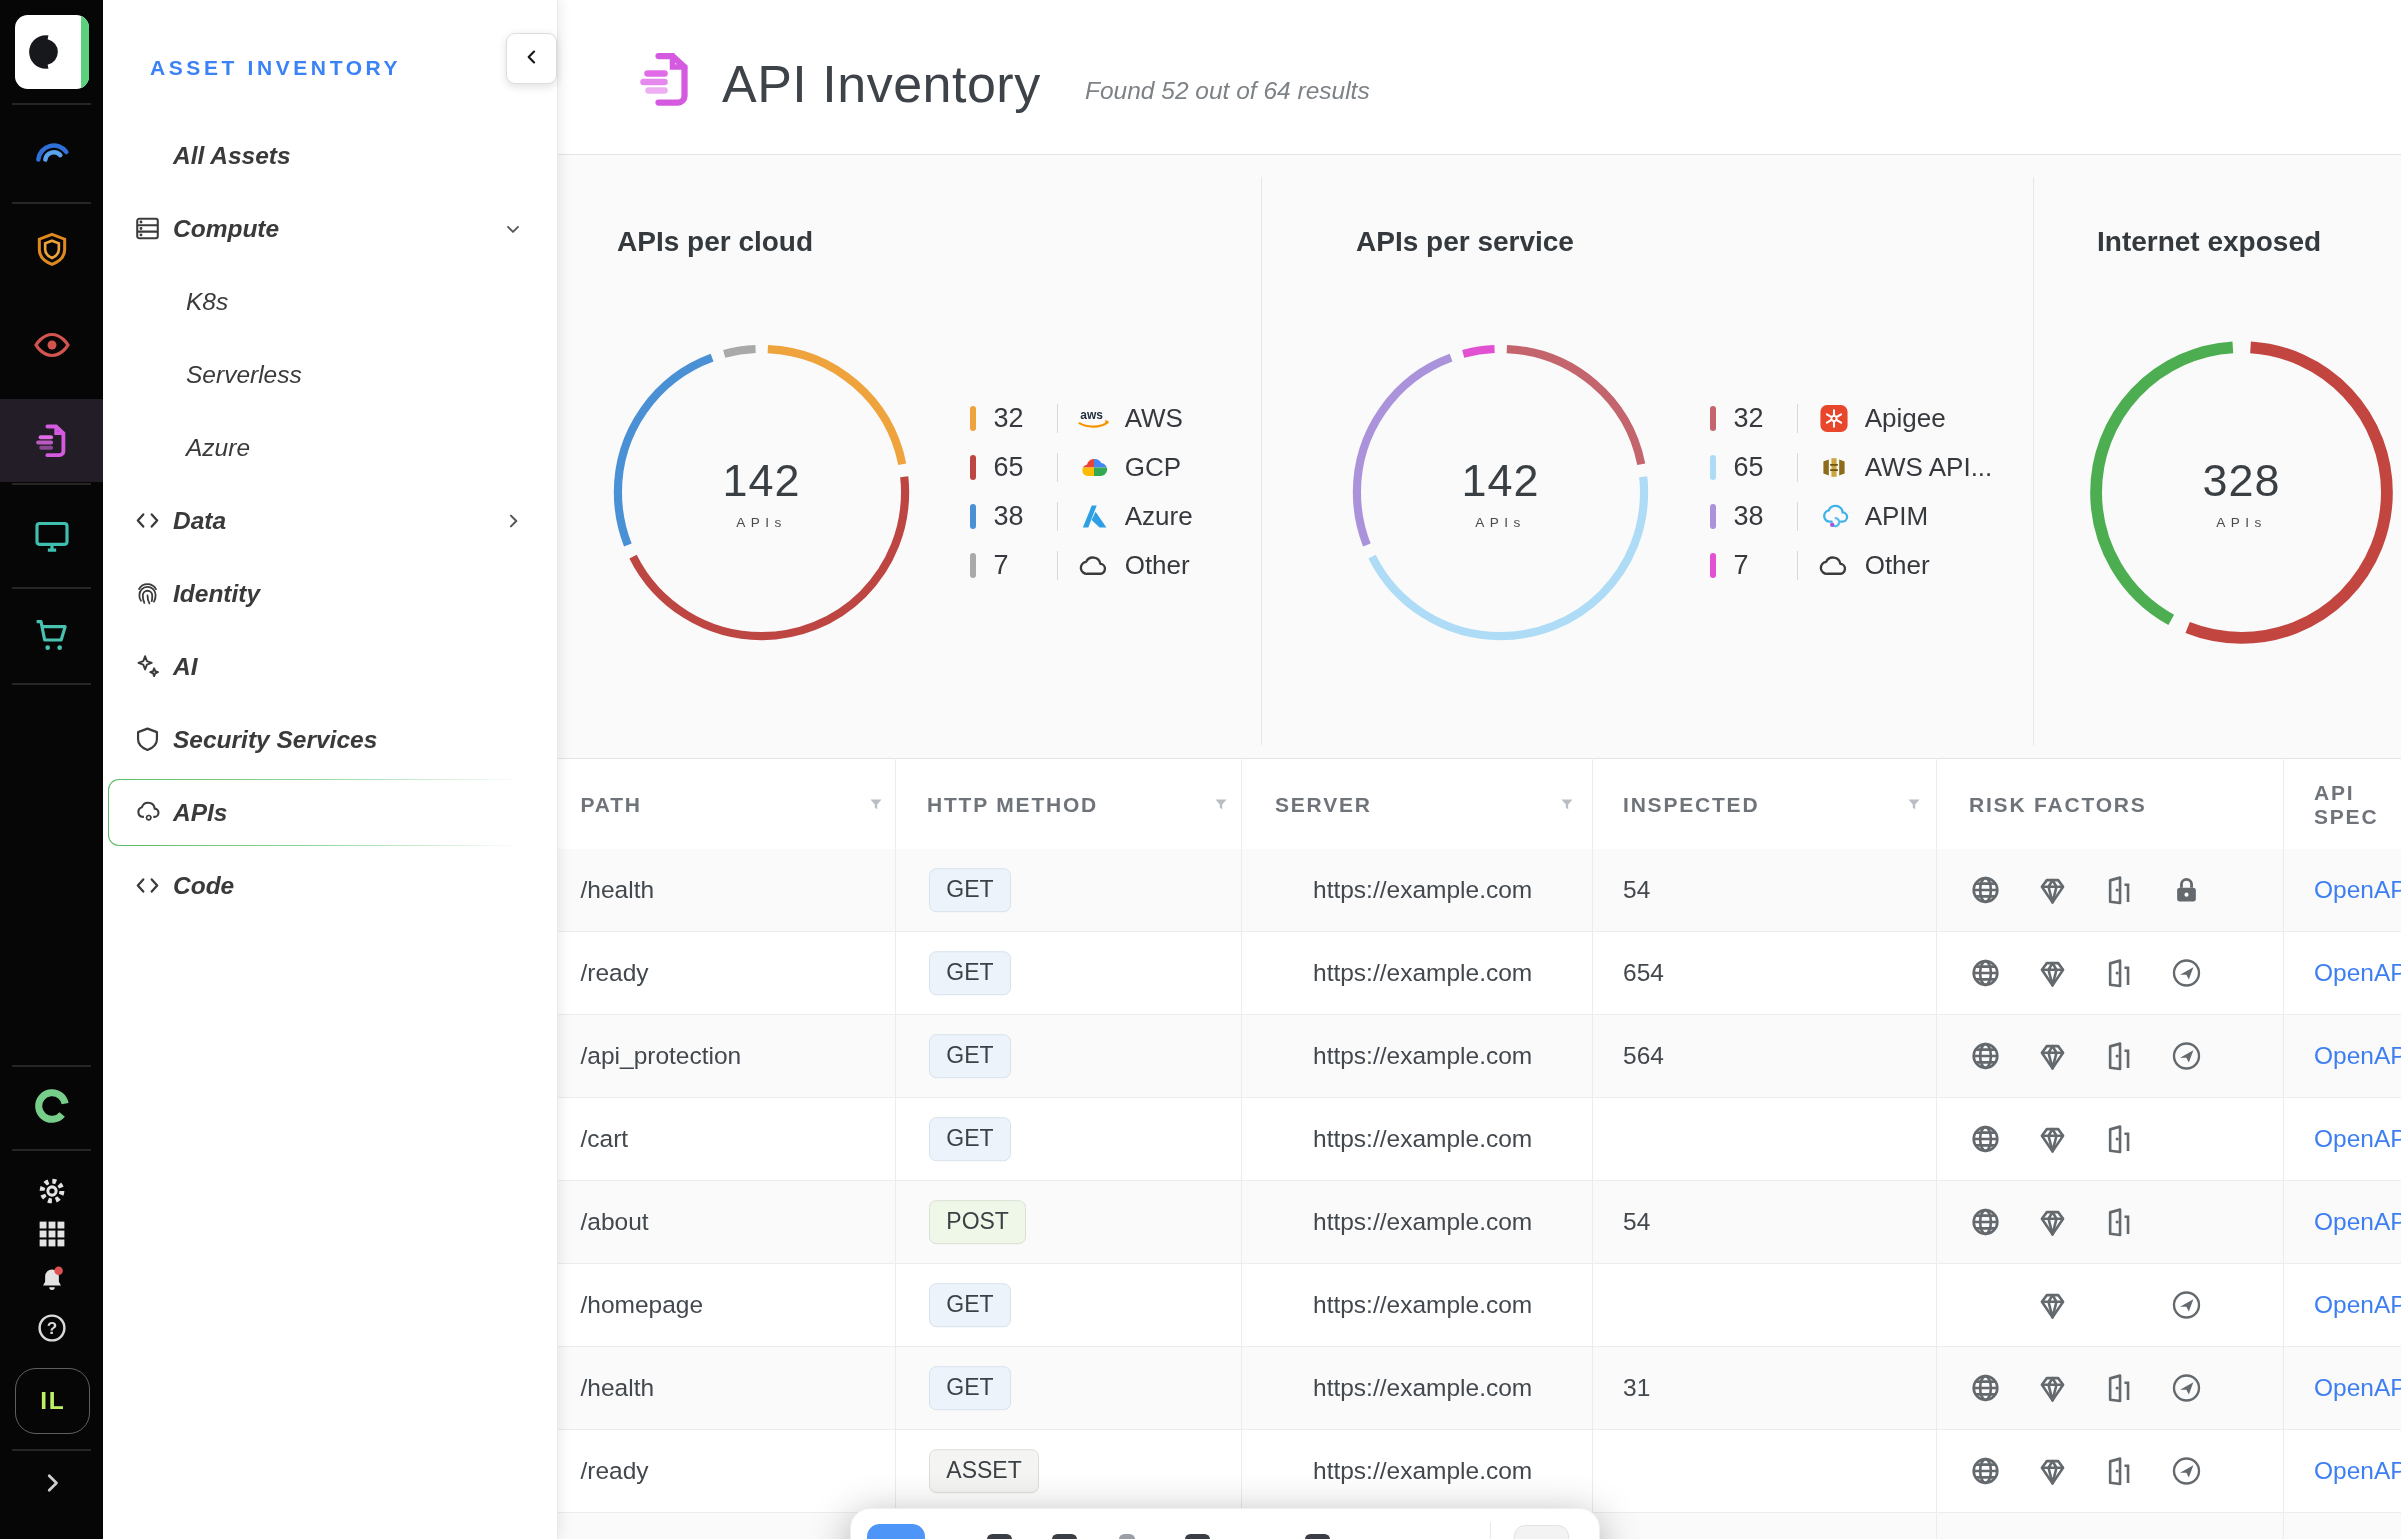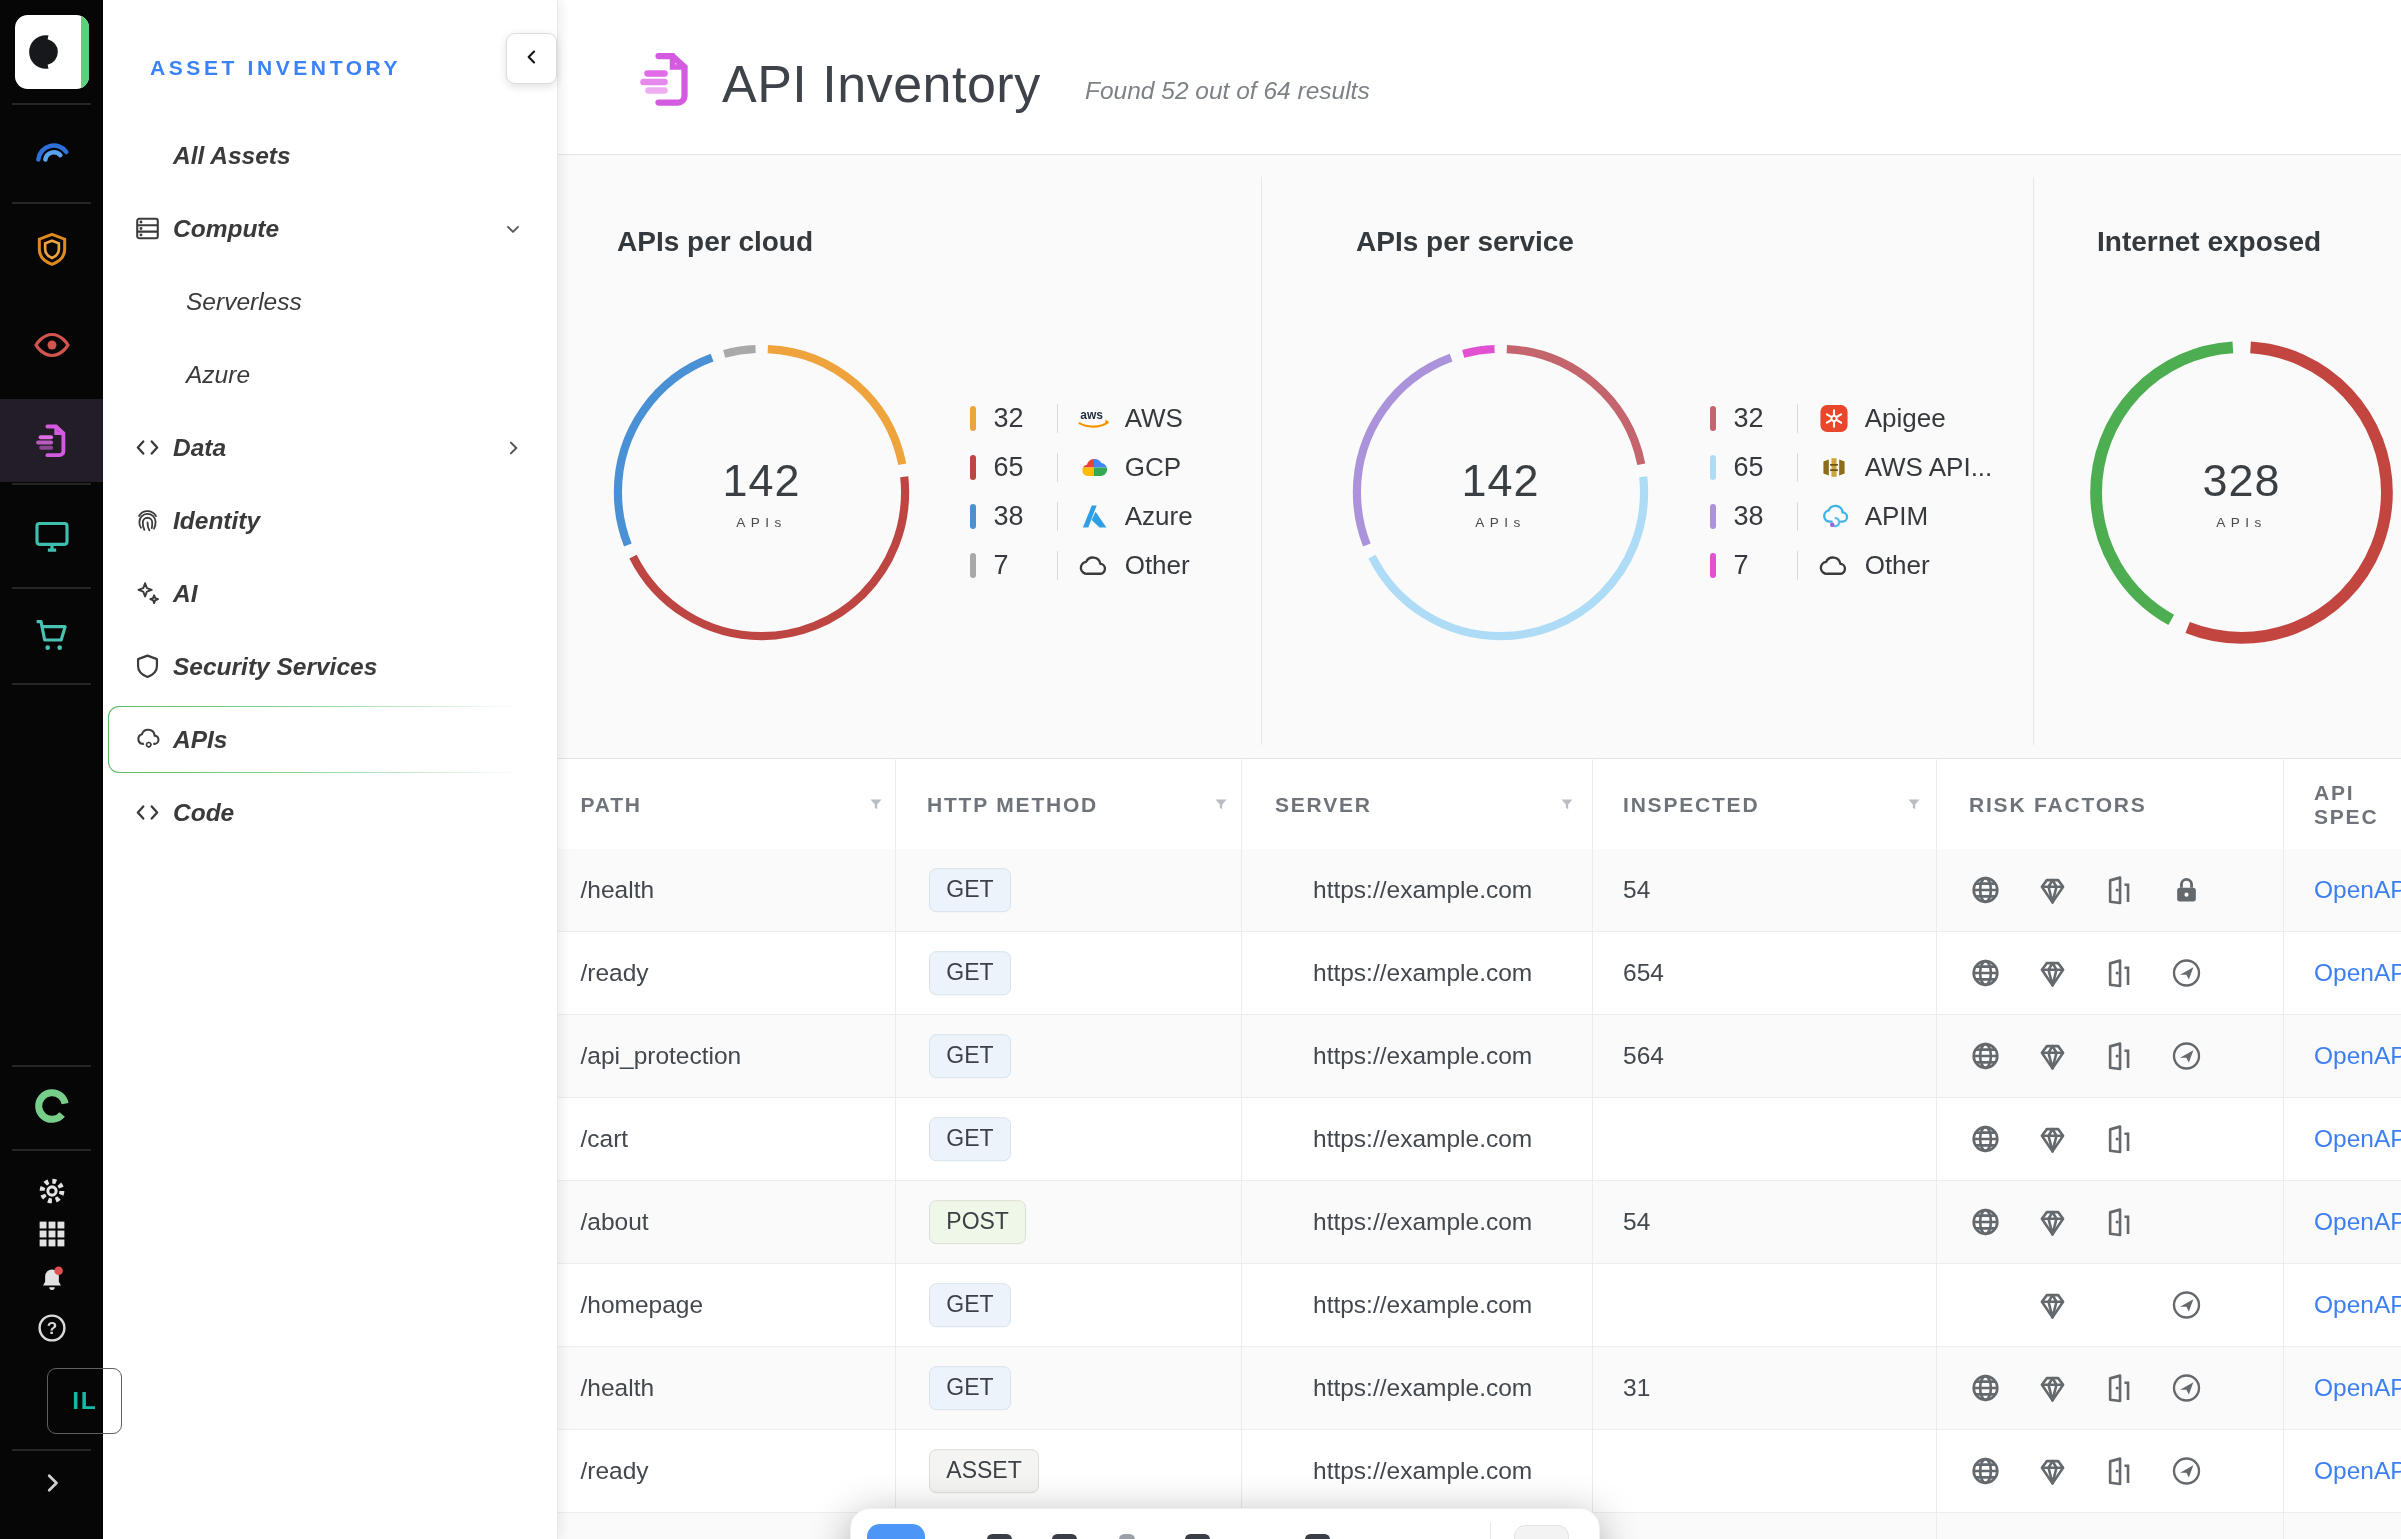--- a/index.html
+++ b/index.html
@@ -224,6 +224,9 @@
             </svg></span>
         </div>
         <div class="nav-item sub">
+          <span class="nav-label">K8s</span>
+        </div>
+        <div class="nav-item sub">
           <span class="nav-label">Serverless</span>
         </div>
         <div class="nav-item sub">

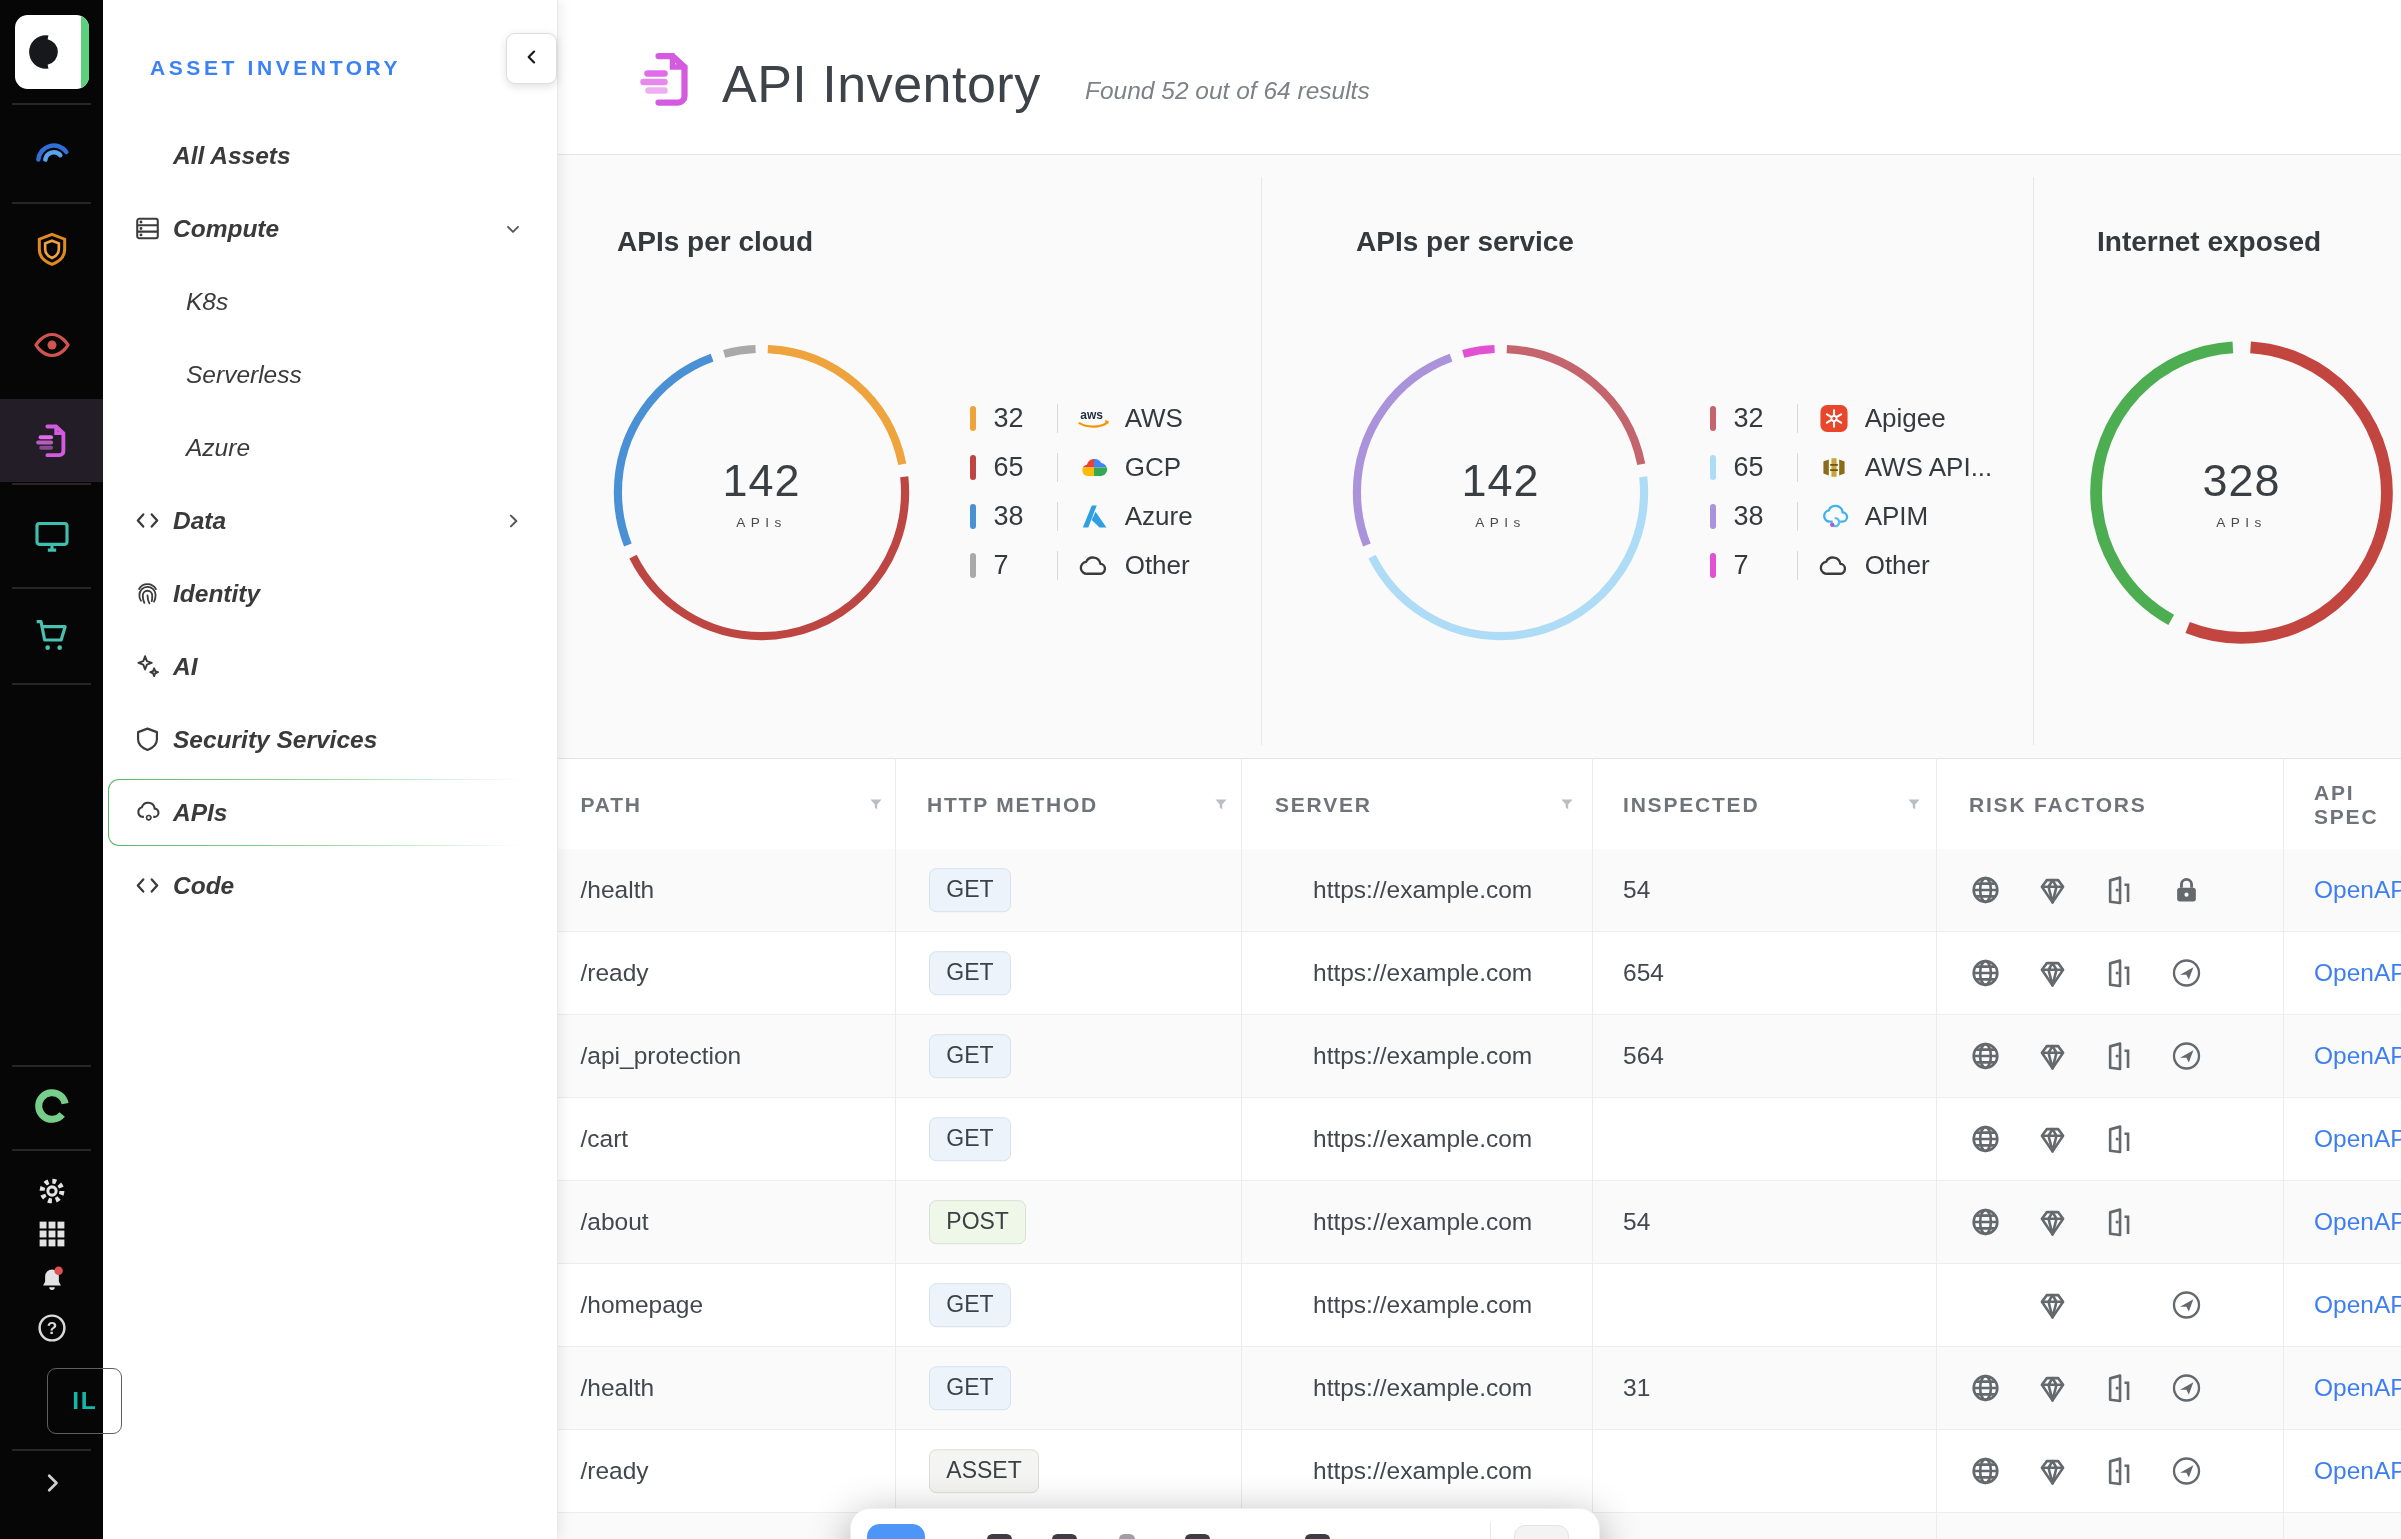--- a/index.html
+++ b/index.html
@@ -14,8 +14,8 @@
   .rail-item{position:absolute;left:52px;transform:translate(-50%,-50%);width:40px;height:40px;}
   .rail-item svg{width:100%;height:100%;display:block;}
   .rail-active-bg{position:absolute;left:0;top:399px;width:103px;height:83px;background:#221d26;}
-  .rail-avatar{position:absolute;left:15.4px;top:1368px;width:73px;height:64px;border:1.8px solid #5f5f5f;border-radius:9px;
-               display:flex;align-items:center;justify-content:center;color:#14b8a6;font-size:24.5px;font-weight:700;letter-spacing:1.8px;margin-left:32px;}
+  .rail-avatar{position:absolute;left:15.4px;top:1368px;width:73px;height:64px;border:1.8px solid #5f5f5f;border-radius:21px;
+               display:flex;align-items:center;justify-content:center;color:#bef264;font-size:24.5px;font-weight:700;letter-spacing:1.8px;}
   .rail-chev{position:absolute;left:52px;top:1483px;transform:translate(-50%,-50%);width:27px;height:27px;color:#cfcfcf;}
   .rail-chev svg{width:100%;height:100%;}
   .small-icon{width:33px;height:33px;}

